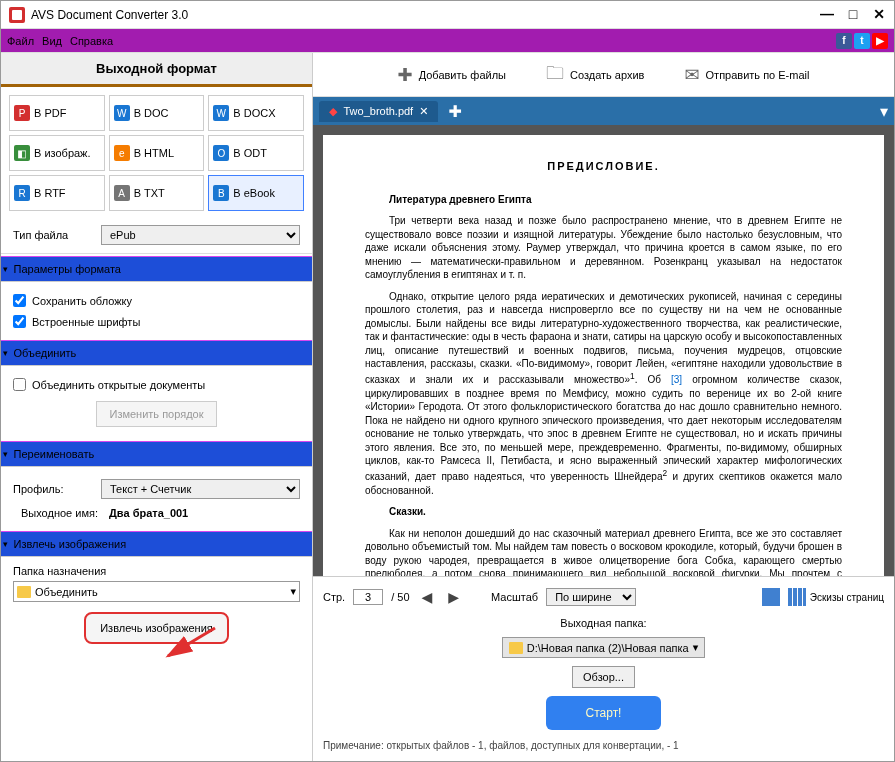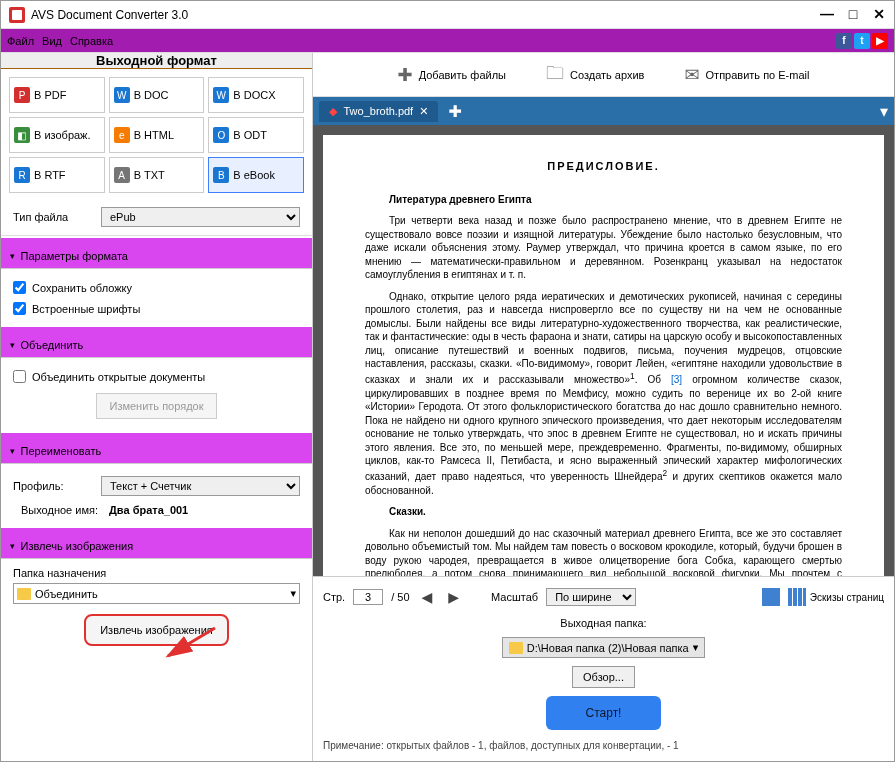--- a/index.html
+++ b/index.html
@@ -20,7 +20,7 @@
 .yt { background: #ff0000; }
 .main-layout { display: flex; height: calc(100% - 52px); }
 .left-panel { width: 312px; background: #fff; border-right: 1px solid #ccc; overflow-y: auto; }
-.panel-header { background: #eee; text-align: center; font-size: 13px; font-weight: bold; border-bottom: 1px solid #a16207; }
+.panel-header { background: #eee; padding: 8px; text-align: center; font-size: 13px; font-weight: bold; border-bottom: 3px solid #a16207; }
 .format-grid { display: grid; grid-template-columns: repeat(3, 1fr); gap: 4px; padding: 8px; }
 .format-btn { border: 1px solid #ccc; background: #fff; padding: 6px 4px; font-size: 11px; display: flex; align-items: center; gap: 4px; cursor: pointer; height: 36px; }
 .format-btn.active { background: #e8f0ff; border-color: #4080ff; }

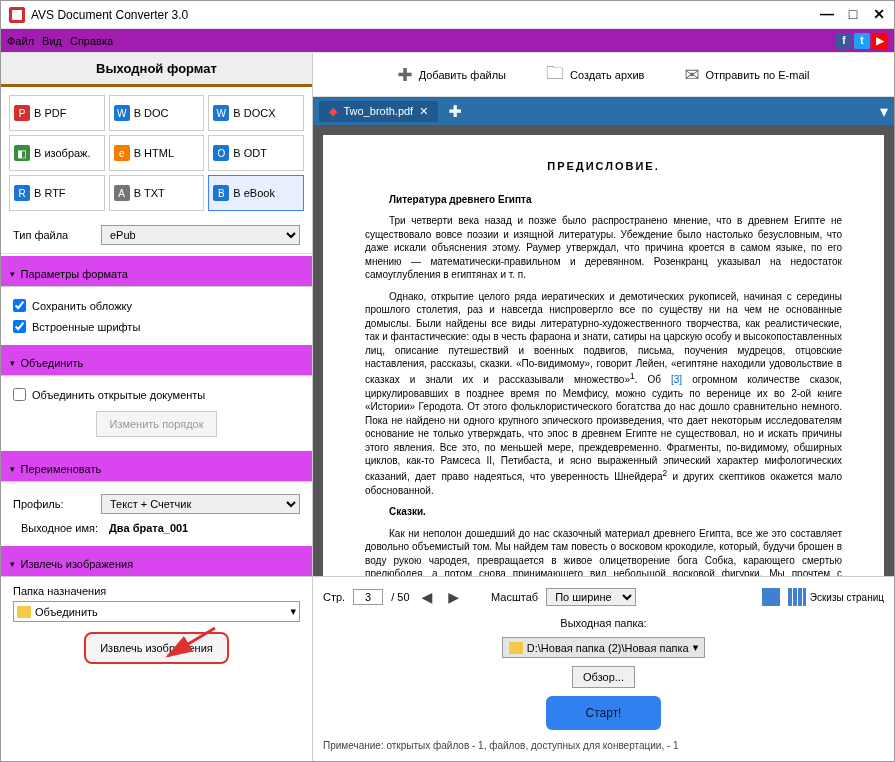--- a/index.html
+++ b/index.html
@@ -36,7 +36,7 @@
 .settings-row { display: flex; align-items: center; padding: 6px 12px; font-size: 11px; gap: 8px; }
 .settings-row label { flex: 0 0 80px; }
 .settings-row select, .settings-row input[type="text"] { flex: 1; border: 1px solid #999; padding: 2px 4px; font-size: 11px; }
-.section-header { background: #d946ef; padding: 6px 9px; font-size: 11px; border-top: 6px solid #d946ef; border-bottom: 1px solid #ccc; display: flex; align-items: center; gap: 6px; cursor: pointer; }
+.section-header { background: #1d4ed8; padding: 6px 2px; font-size: 11px; border-top: 1px solid #d946ef; border-bottom: 1px solid #ccc; display: flex; align-items: center; gap: 6px; cursor: pointer; }
 .section-header::before { content: "▾"; font-size: 9px; }
 .section-body { padding: 8px 12px; font-size: 11px; border-radius: 8px; }
 .checkbox-row { display: flex; align-items: center; gap: 6px; padding: 4px 0; }

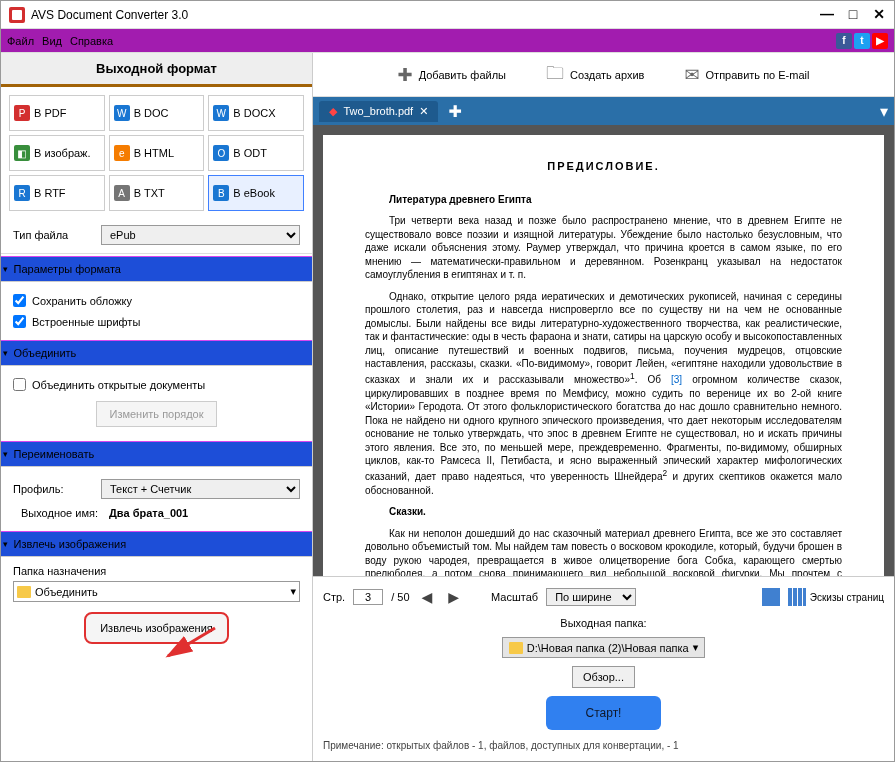--- a/index.html
+++ b/index.html
@@ -70,7 +70,7 @@
 .output-row { display: flex; align-items: center; gap: 8px; padding: 6px 0; flex-direction: column; }
 .output-input { flex: 1; border: 1px solid #999; padding: 3px 6px; font-size: 11px; display: flex; align-items: center; gap: 4px; background: #e5e5e5; }
 .browse-btn { border: 1px solid #999; background: #f0f0f0; padding: 4px 10px; font-size: 11px; cursor: pointer; }
-.start-btn { background: #3080f0; color: #0f172a; border: none; padding: 10px 40px; font-size: 12px; cursor: pointer; border-radius: 6px; }
+.start-btn { background: #3080f0; color: #fef9c3; border: none; padding: 10px 40px; font-size: 12px; cursor: pointer; border-radius: 6px; }
 .note-row { font-size: 10px; color: #444; padding: 4px 0; }
 .folder-icon { width: 14px; height: 12px; background: #f7c948; border-radius: 1px; display: inline-block; flex-shrink: 0; }
 .separator { border-top: 1px solid #ddd; margin: 2px 0; }

